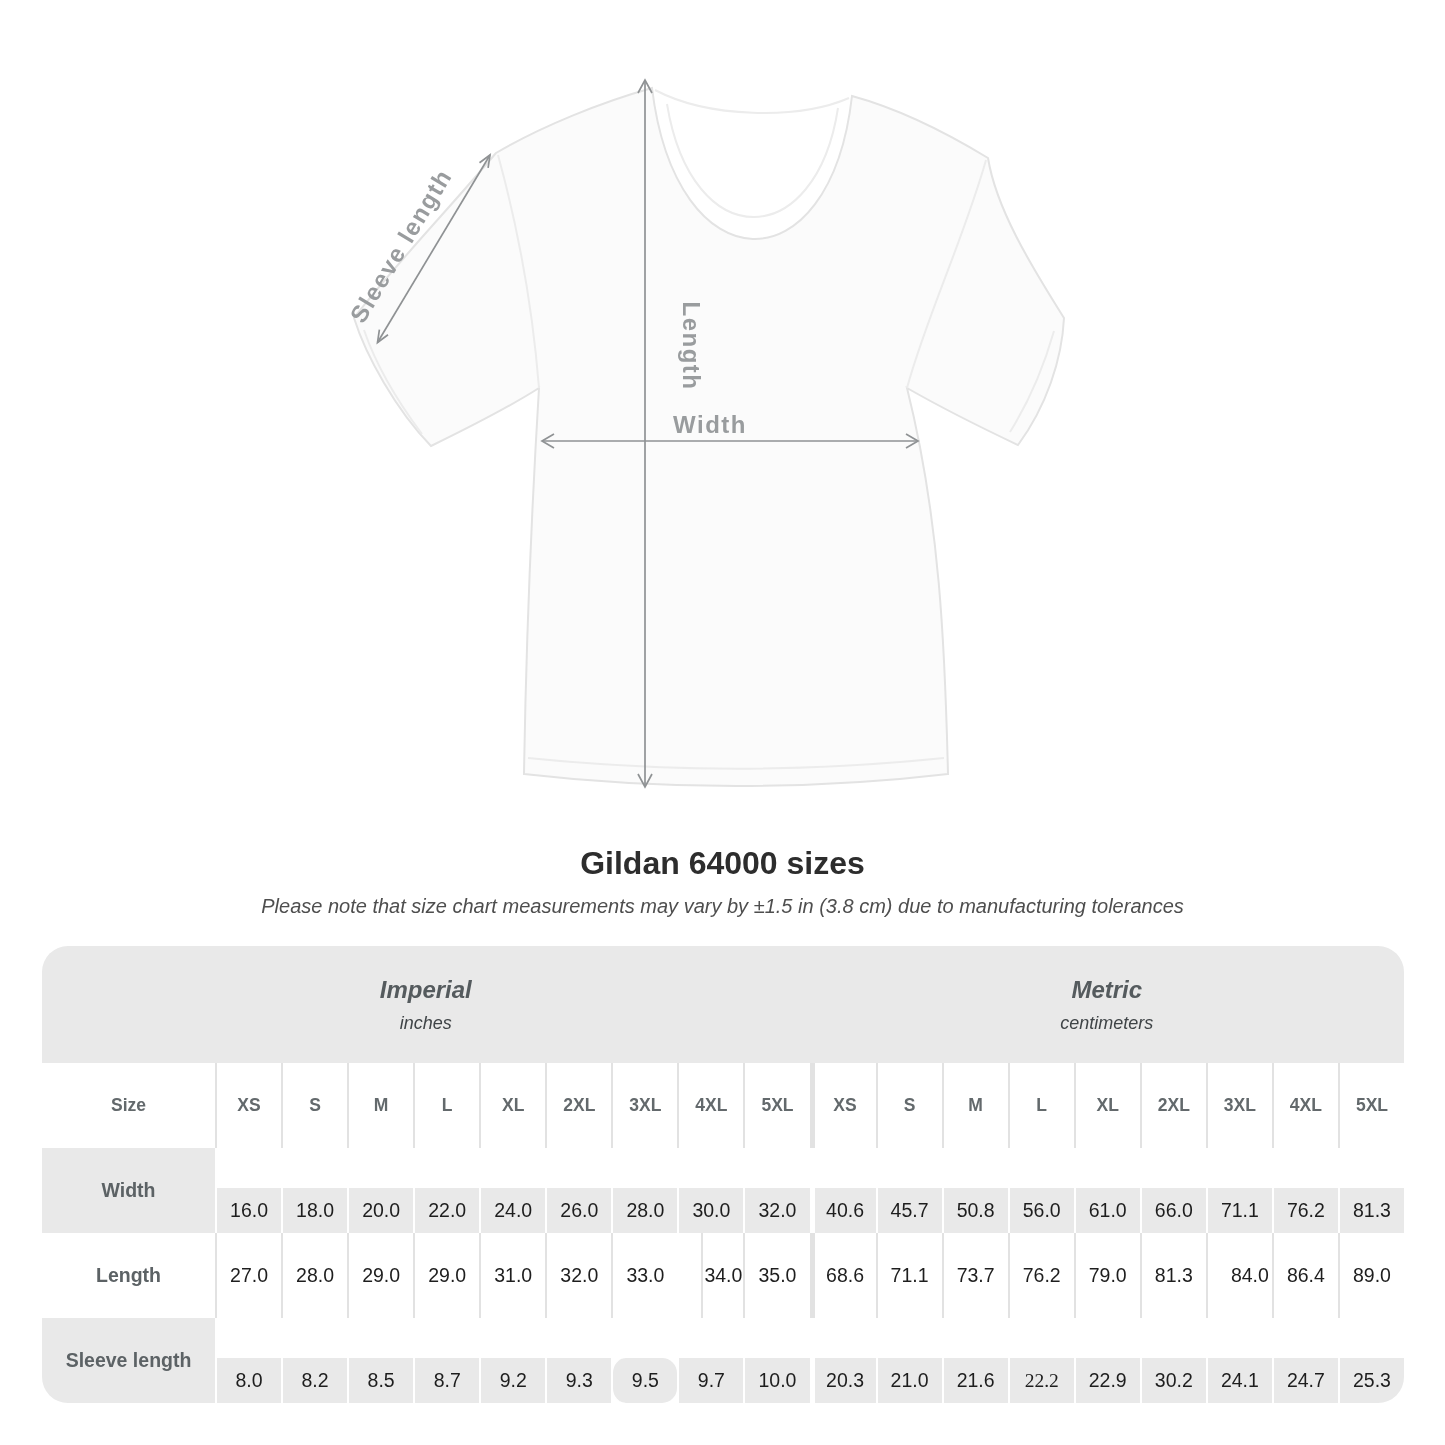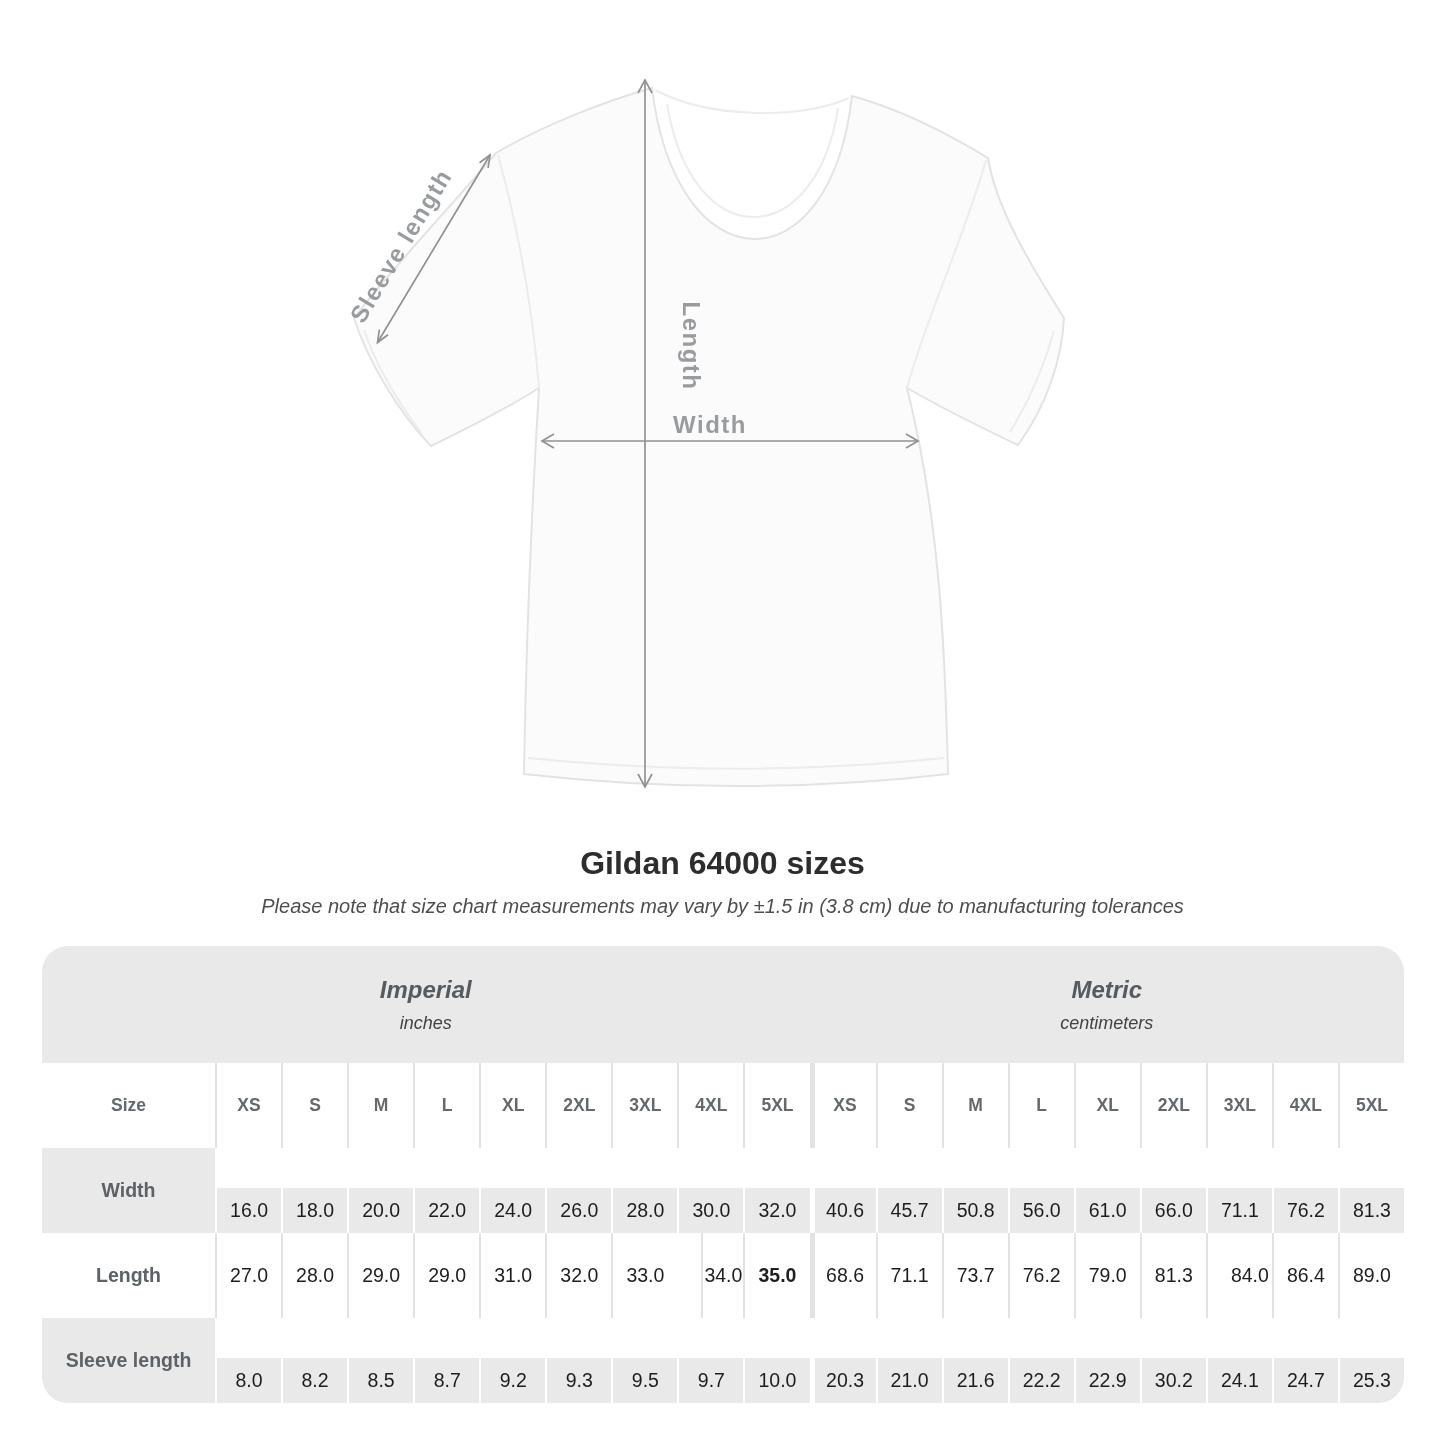--- a/index.html
+++ b/index.html
@@ -163,7 +163,7 @@
       <div class="cell value white sep-light" style="grid-area: 4 / 7;">32.0</div>
       <div class="cell value white sep-light" style="grid-area: 4 / 8;">33.0</div>
       <div class="cell value white sep-light" style="grid-area: 4 / 9; margin-left: 24px;">34.0</div>
-      <div class="cell value white sep-light" style="grid-area: 4 / 10; font-weight: bold;">35.0</div>
+      <div class="cell value white sep-light" style="grid-area: 4 / 10;">35.0</div>
       <div class="cell value white sep-light wide" style="grid-area: 4 / 11;">68.6</div>
       <div class="cell value white sep-light" style="grid-area: 4 / 12;">71.1</div>
       <div class="cell value white sep-light" style="grid-area: 4 / 13;">73.7</div>

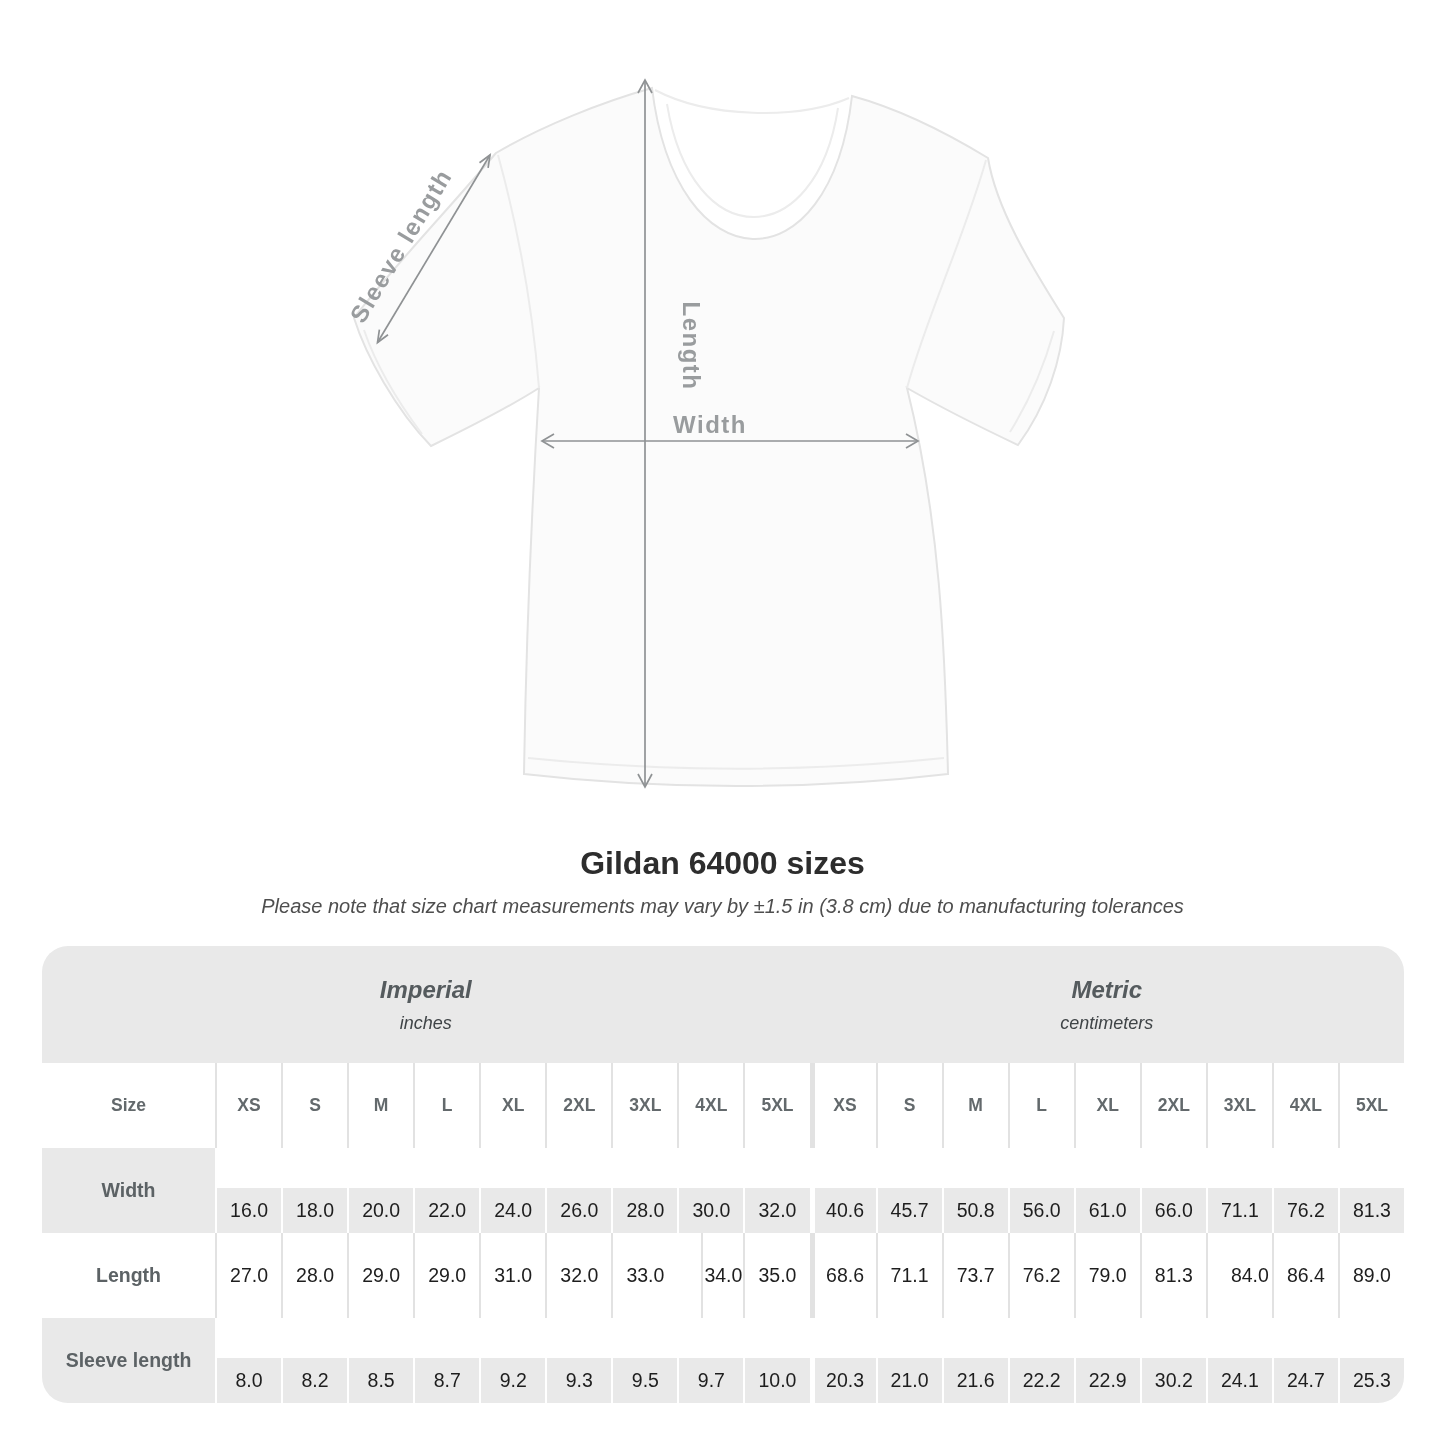--- a/index.html
+++ b/index.html
@@ -180,7 +180,7 @@
       <div class="cell value gray sep-white" style="grid-area: 5 / 5;">8.7</div>
       <div class="cell value gray sep-white" style="grid-area: 5 / 6;">9.2</div>
       <div class="cell value gray sep-white" style="grid-area: 5 / 7;">9.3</div>
-      <div class="cell value gray sep-white" style="grid-area: 5 / 8;">9.5</div>
+      <div class="cell value gray sep-white" style="grid-area: 5 / 8; border-radius: 15px;">9.5</div>
       <div class="cell value gray sep-white" style="grid-area: 5 / 9;">9.7</div>
       <div class="cell value gray sep-white" style="grid-area: 5 / 10;">10.0</div>
       <div class="cell value gray sep-white wide" style="grid-area: 5 / 11;">20.3</div>

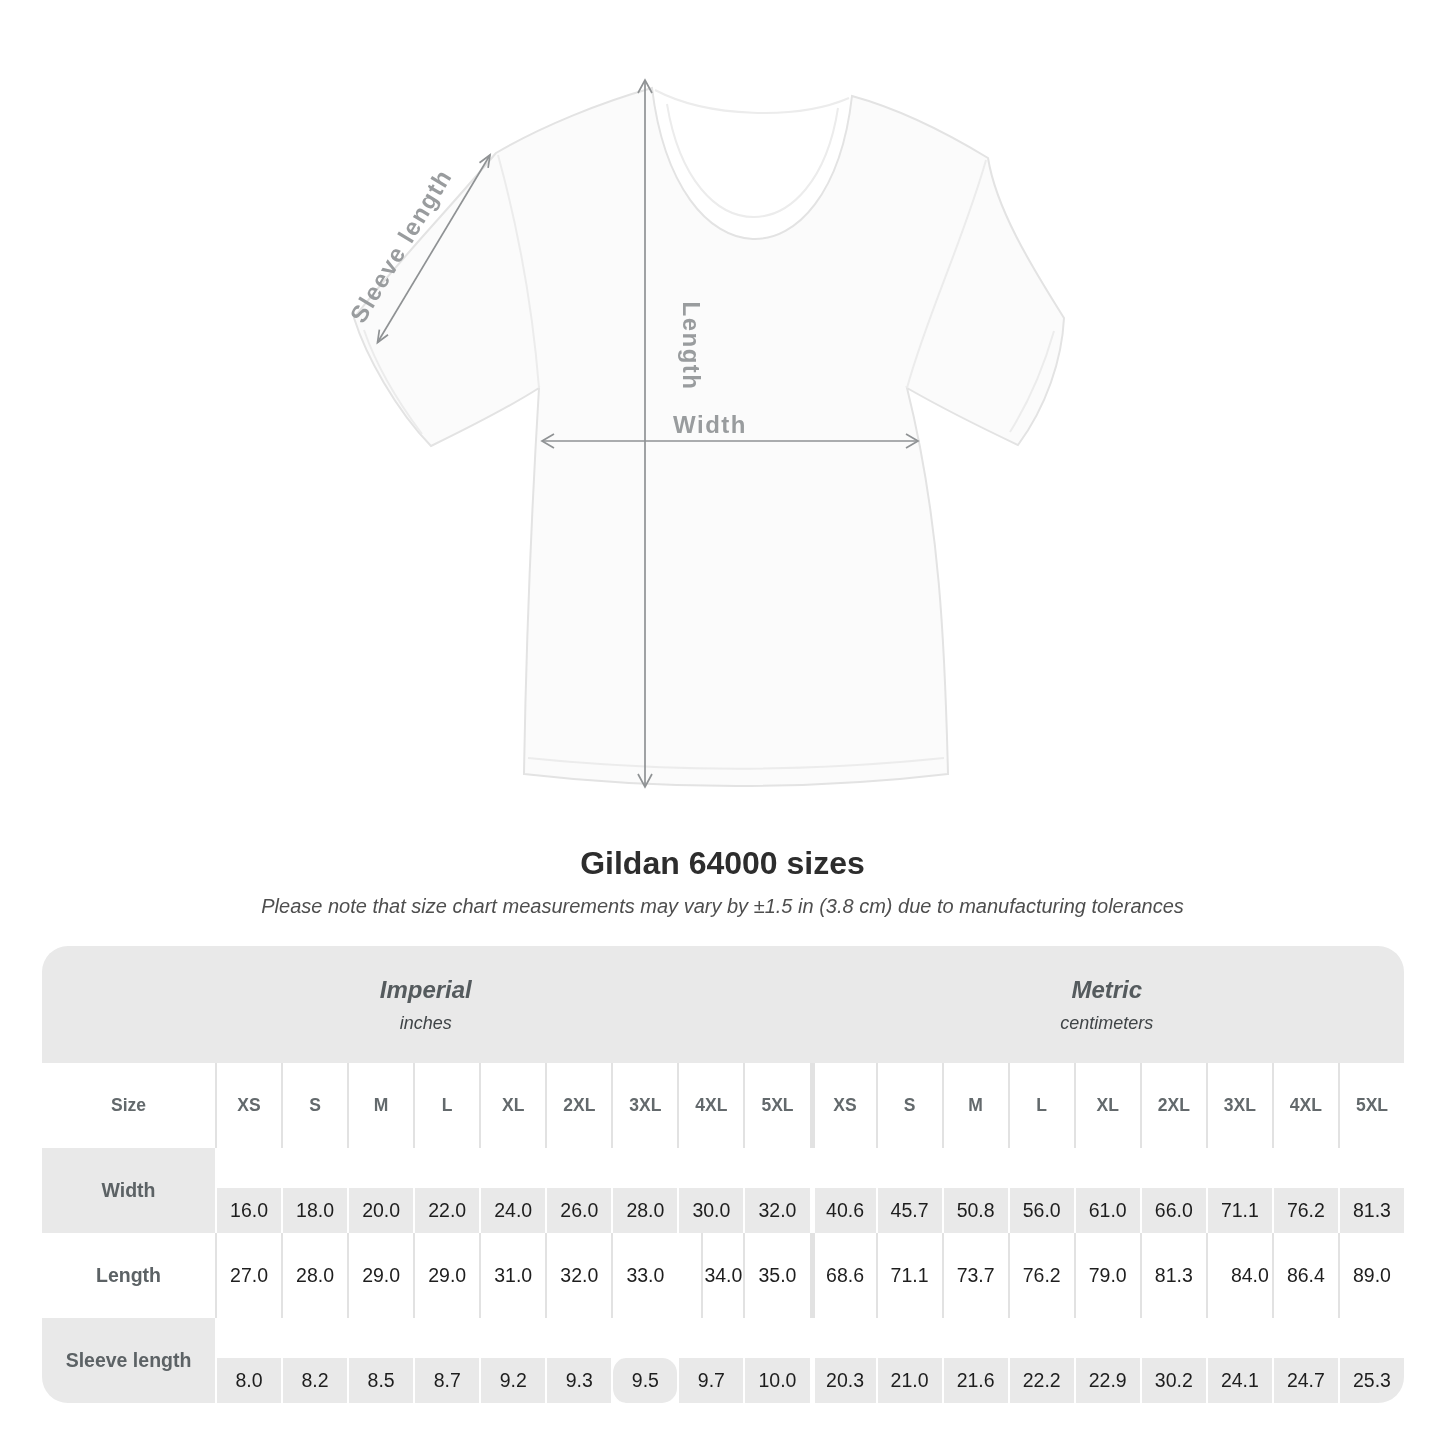--- a/index.html
+++ b/index.html
@@ -186,7 +186,7 @@
       <div class="cell value gray sep-white wide" style="grid-area: 5 / 11;">20.3</div>
       <div class="cell value gray sep-white" style="grid-area: 5 / 12;">21.0</div>
       <div class="cell value gray sep-white" style="grid-area: 5 / 13;">21.6</div>
-      <div class="cell value gray sep-white" style="grid-area: 5 / 14;">22.2</div>
+      <div class="cell value gray sep-white" style="grid-area: 5 / 14; font-family: Liberation Serif, serif;">22.2</div>
       <div class="cell value gray sep-white" style="grid-area: 5 / 15;">22.9</div>
       <div class="cell value gray sep-white" style="grid-area: 5 / 16;">30.2</div>
       <div class="cell value gray sep-white" style="grid-area: 5 / 17;">24.1</div>

